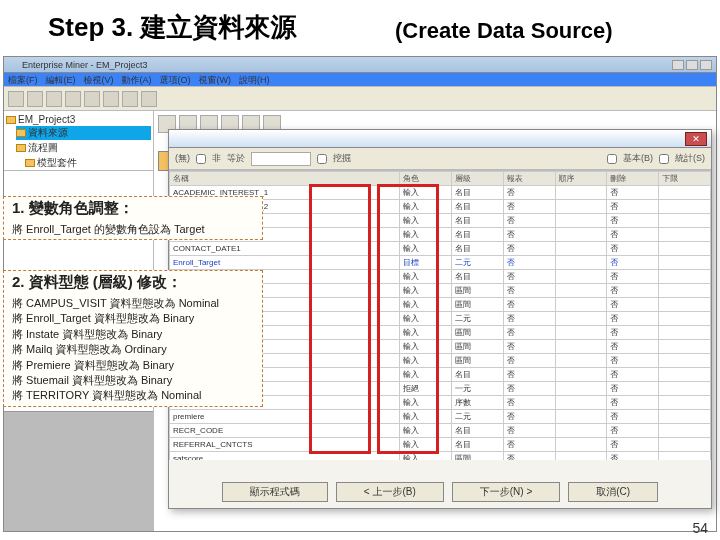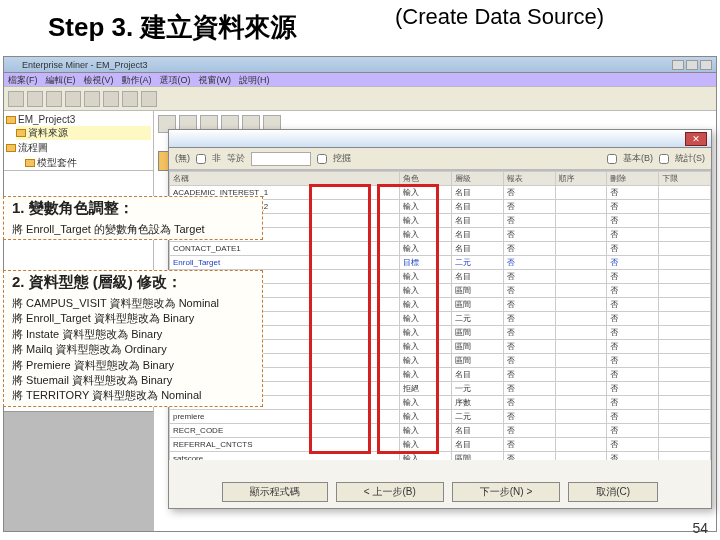--- a/index.html
+++ b/index.html
@@ -6,7 +6,7 @@
 body{width:720px;height:540px;background:#fff;position:relative;overflow:hidden;font-size:10px}
 .title{position:absolute;top:10px;left:48px;font-size:26px;font-weight:bold;color:#000}
 .title .ch{font-family:Liberation Sans, sans-serif}
-.subtitle{position:absolute;top:4px;left:395px;font-size:22px;font-weight:normal;color:#000}
+.subtitle{position:absolute;top:18px;left:395px;font-size:22px;font-weight:bold;color:#000}
 .app{position:absolute;top:56px;left:3px;right:3px;height:476px;border:1px solid #888;background:#f0f0f0}
 .titlebar{height:16px;background:linear-gradient(#bfd4ea,#a8c3e0);border-bottom:1px solid #888;font-size:9px;padding:2px 4px;color:#333;display:flex;align-items:center;gap:4px}
 .titlebar .xbtn{margin-left:auto;display:flex;gap:2px}

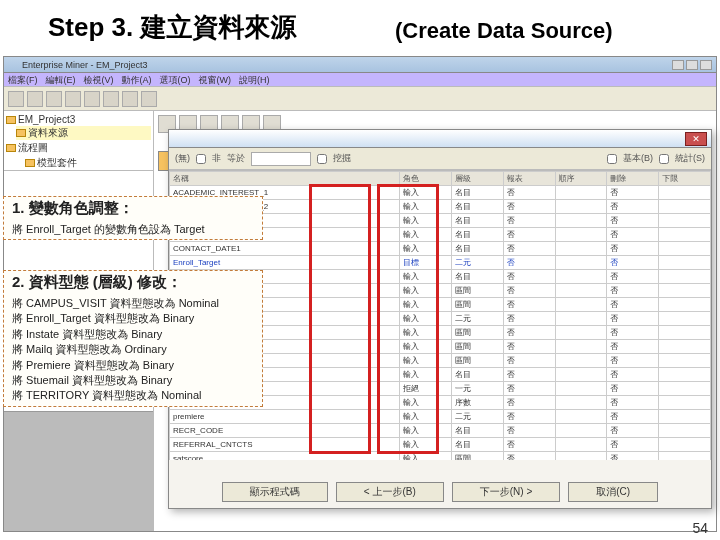--- a/index.html
+++ b/index.html
@@ -11,7 +11,7 @@
 .titlebar{height:16px;background:linear-gradient(#bfd4ea,#a8c3e0);border-bottom:1px solid #888;font-size:9px;padding:2px 4px;color:#333;display:flex;align-items:center;gap:4px}
 .titlebar .xbtn{margin-left:auto;display:flex;gap:2px}
 .titlebar .xbtn span{width:12px;height:10px;background:#ddd;border:1px solid #999;display:inline-block}
-.menubar{height:14px;background:#c4b5fd;border-bottom:1px solid #bbb;font-size:9px;padding:1px 4px;color:#333;display:flex;gap:8px}
+.menubar{height:14px;background:#3b82f6;border-bottom:1px solid #bbb;font-size:9px;padding:1px 4px;color:#333;display:flex;gap:8px}
 .toolbar{height:24px;background:#ece9d8;border-bottom:1px solid #bbb;display:flex;align-items:center;padding:2px 4px;gap:3px}
 .toolbar .tb{width:16px;height:16px;background:#d8d4c8;border:1px solid #aaa}
 .body{display:flex;height:calc(100% - 54px)}

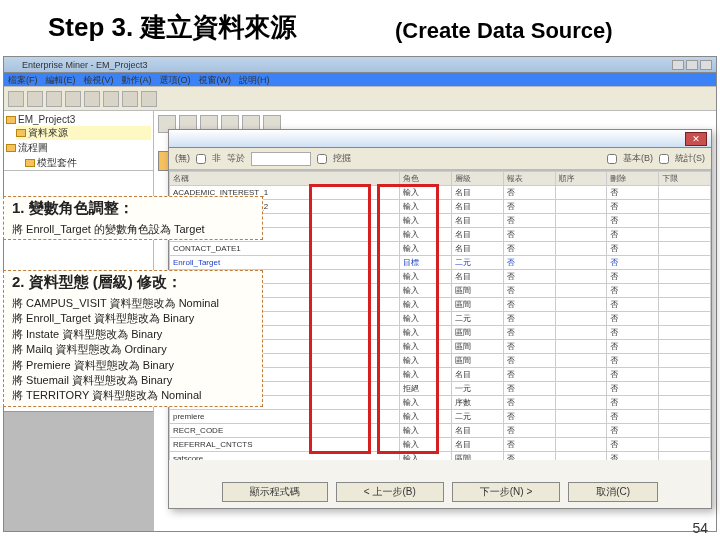--- a/index.html
+++ b/index.html
@@ -19,7 +19,7 @@
 .tree{height:60px;border-bottom:1px solid #bbb;font-size:10px;padding:2px;color:#333}
 .tree .ti{display:flex;align-items:center;gap:2px;margin:1px 0}
 .tree .ti .ic{width:10px;height:8px;background:#f6c260;border:1px solid #b8860b}
-.tree .sel{background:#fef9c3}
+.tree .sel{background:#0ea5e9}
 .prop{flex:1;background:#fff}
 .preview{height:120px;background:#bbb;border-top:1px solid #999}
 .canvas{flex:1;background:#fff;position:relative}

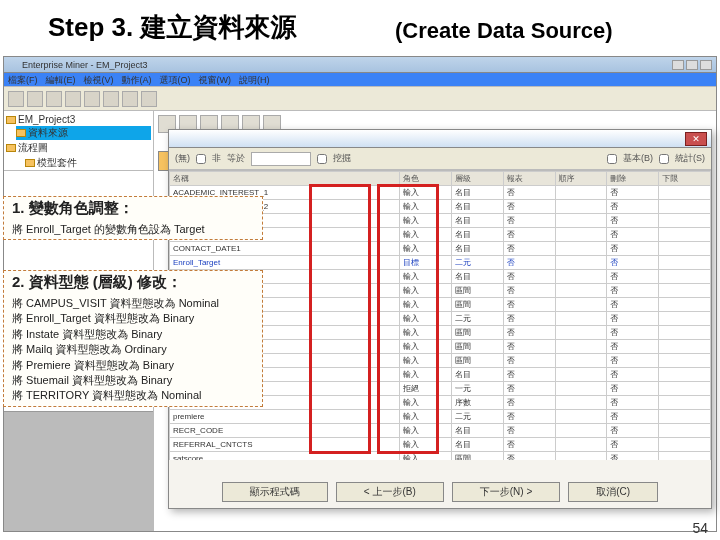--- a/index.html
+++ b/index.html
@@ -95,7 +95,7 @@
             <span class="ic"></span>
             <span>資料來源</span>
           </div>
-        <div class="ti" style="">
+        <div class="ti" style="margin-left:10px">
             <span class="ic"></span>
             <span>流程圖</span>
           </div>

